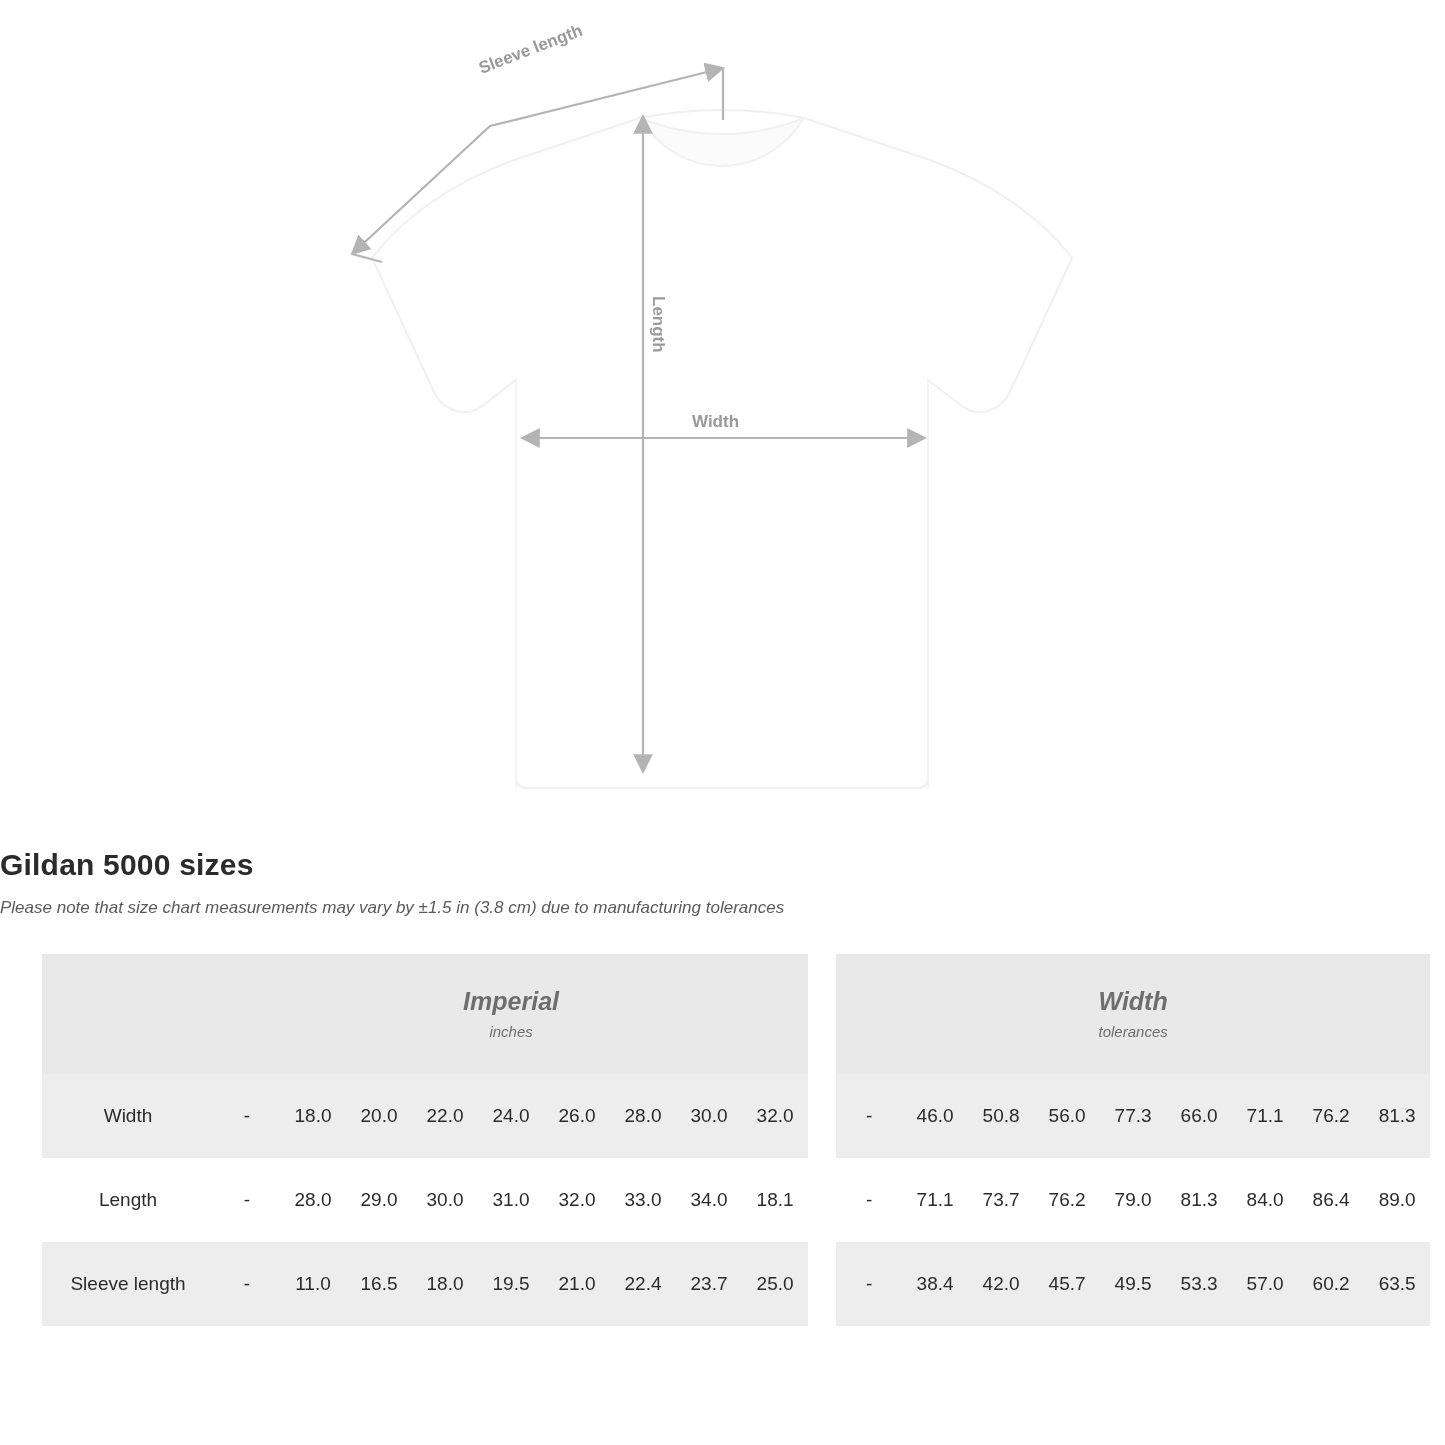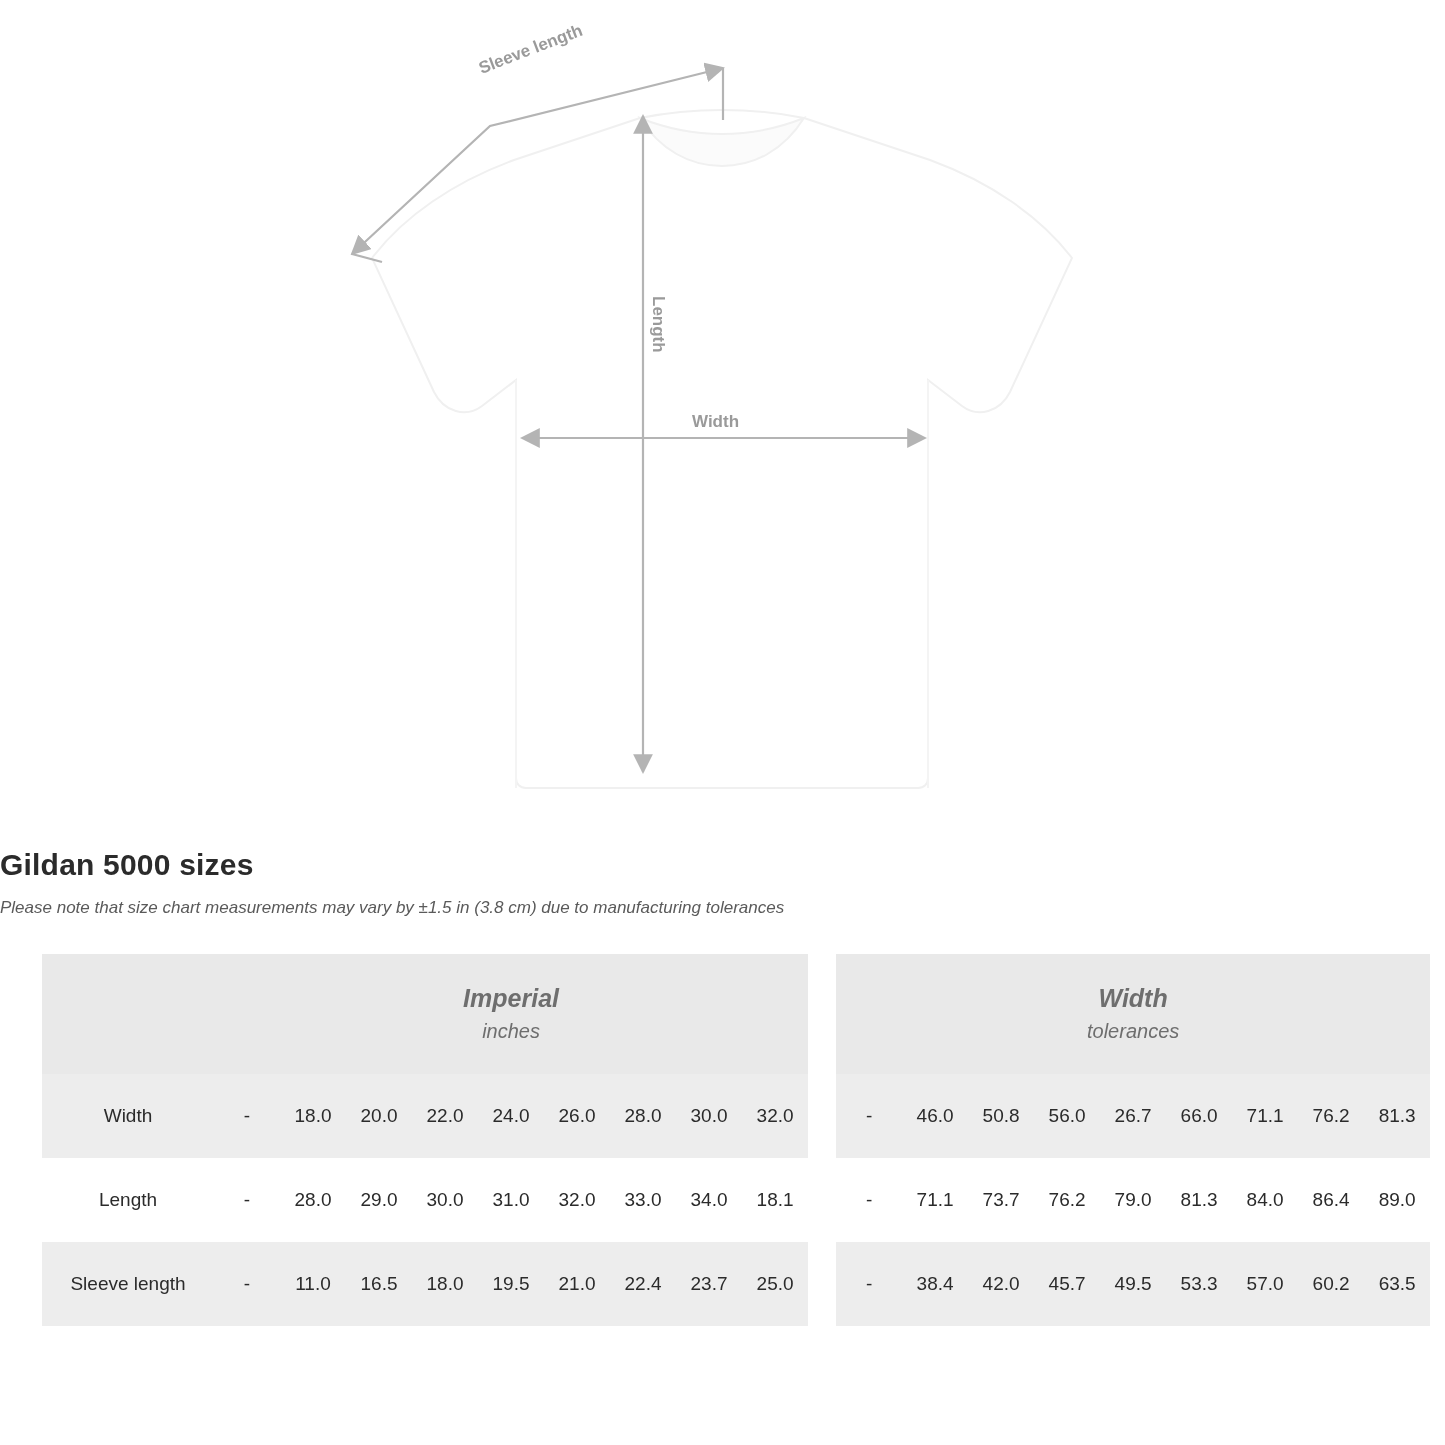--- a/index.html
+++ b/index.html
@@ -76,7 +76,7 @@
     line-height: 1.1;
   }
   .unit-sub {
-    font-size: 20px;
+    font-size: 15px;
     font-style: italic;
     color: #6e6e6e;
     padding-top: 7px;

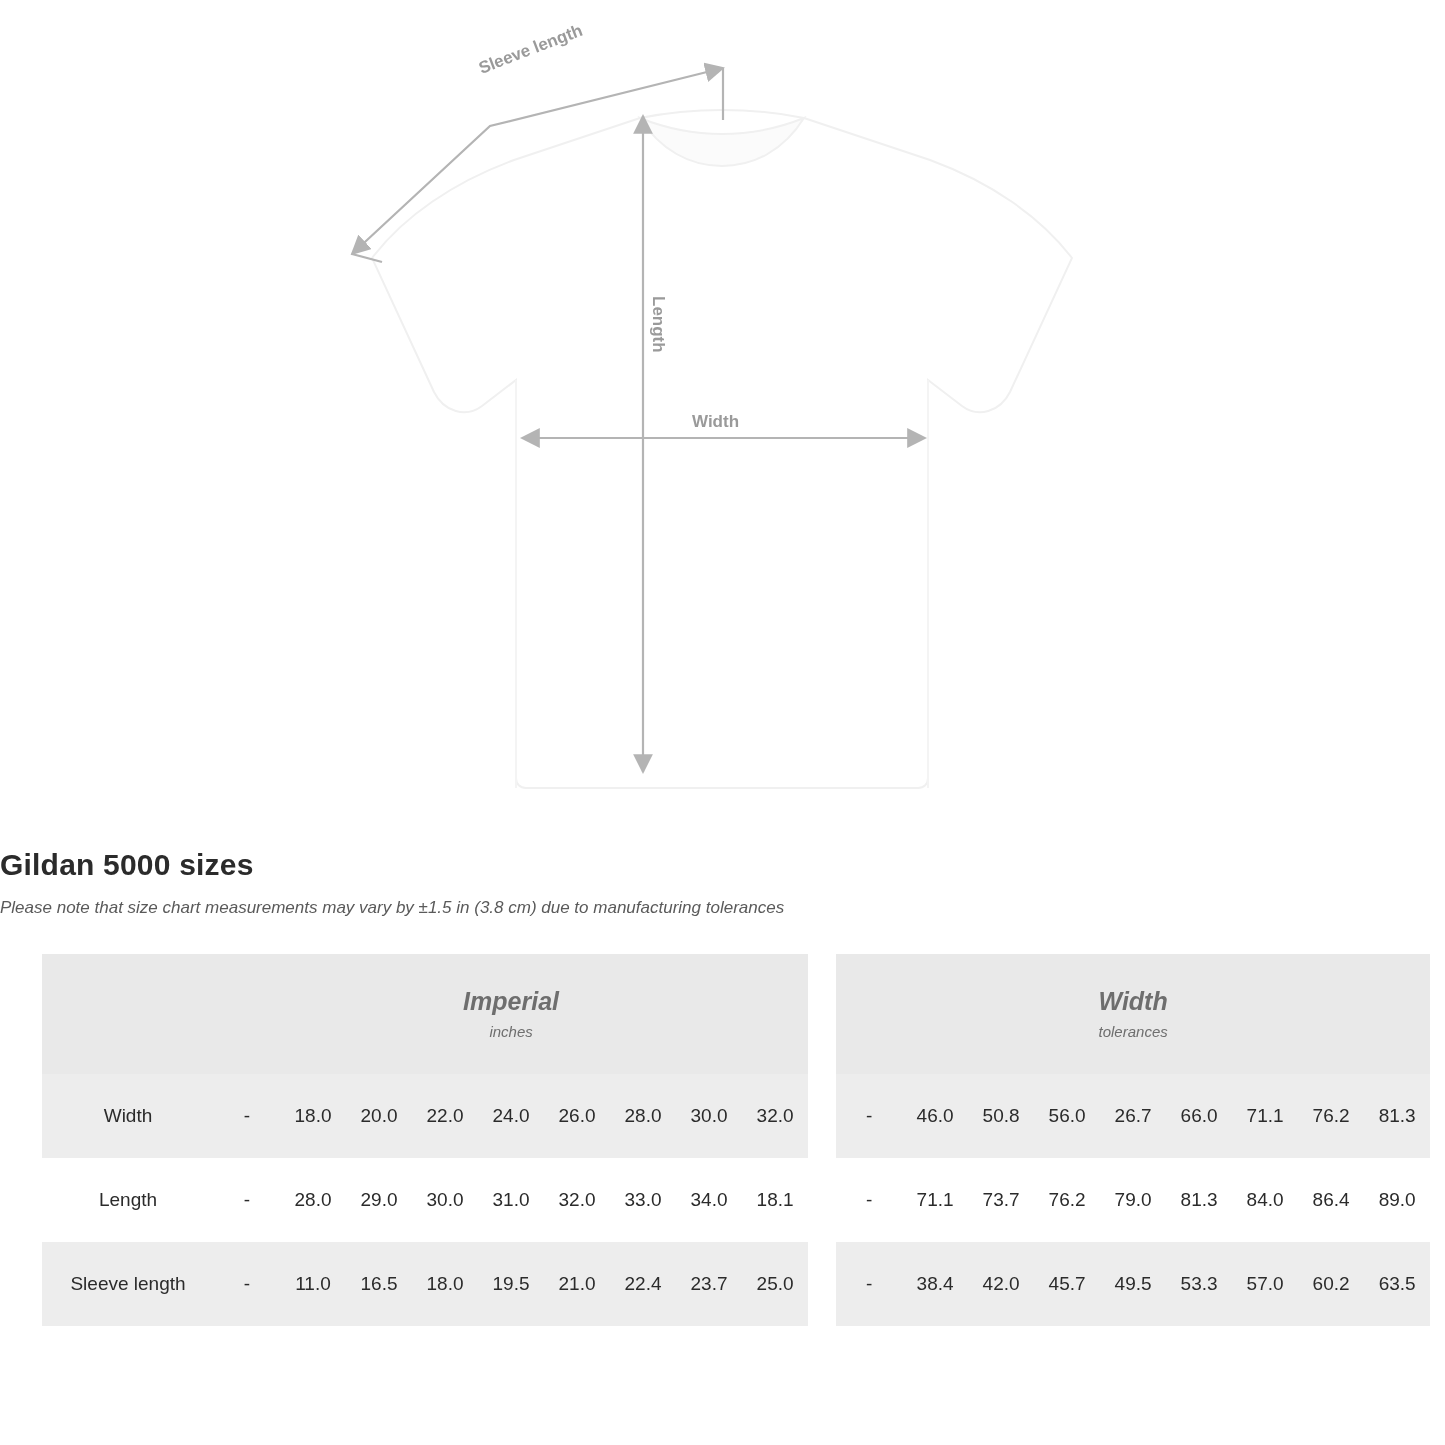--- a/index.html
+++ b/index.html
@@ -226,7 +226,7 @@
         <td>46.0</td>
         <td>50.8</td>
         <td>56.0</td>
-        <td>26.7</td>
+        <td>77.3</td>
         <td>66.0</td>
         <td>71.1</td>
         <td>76.2</td>

